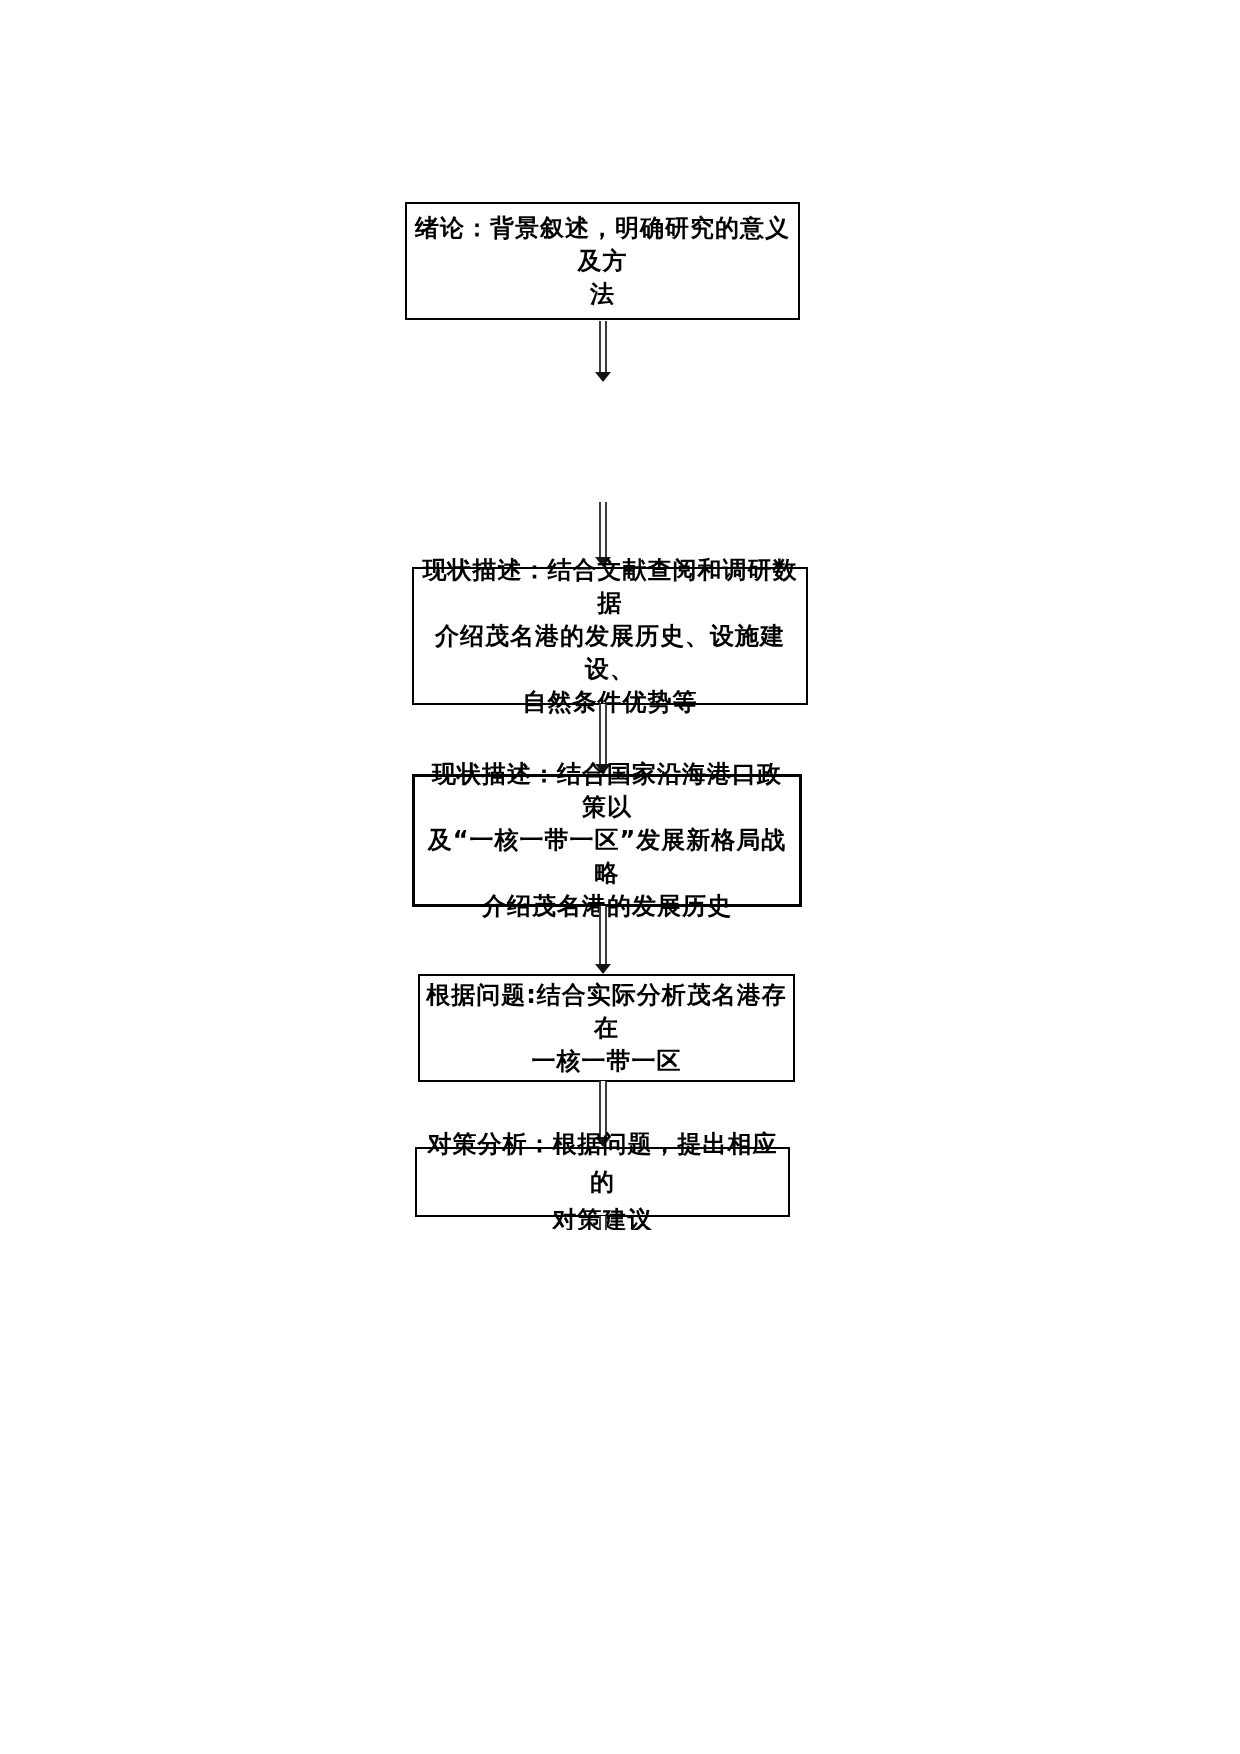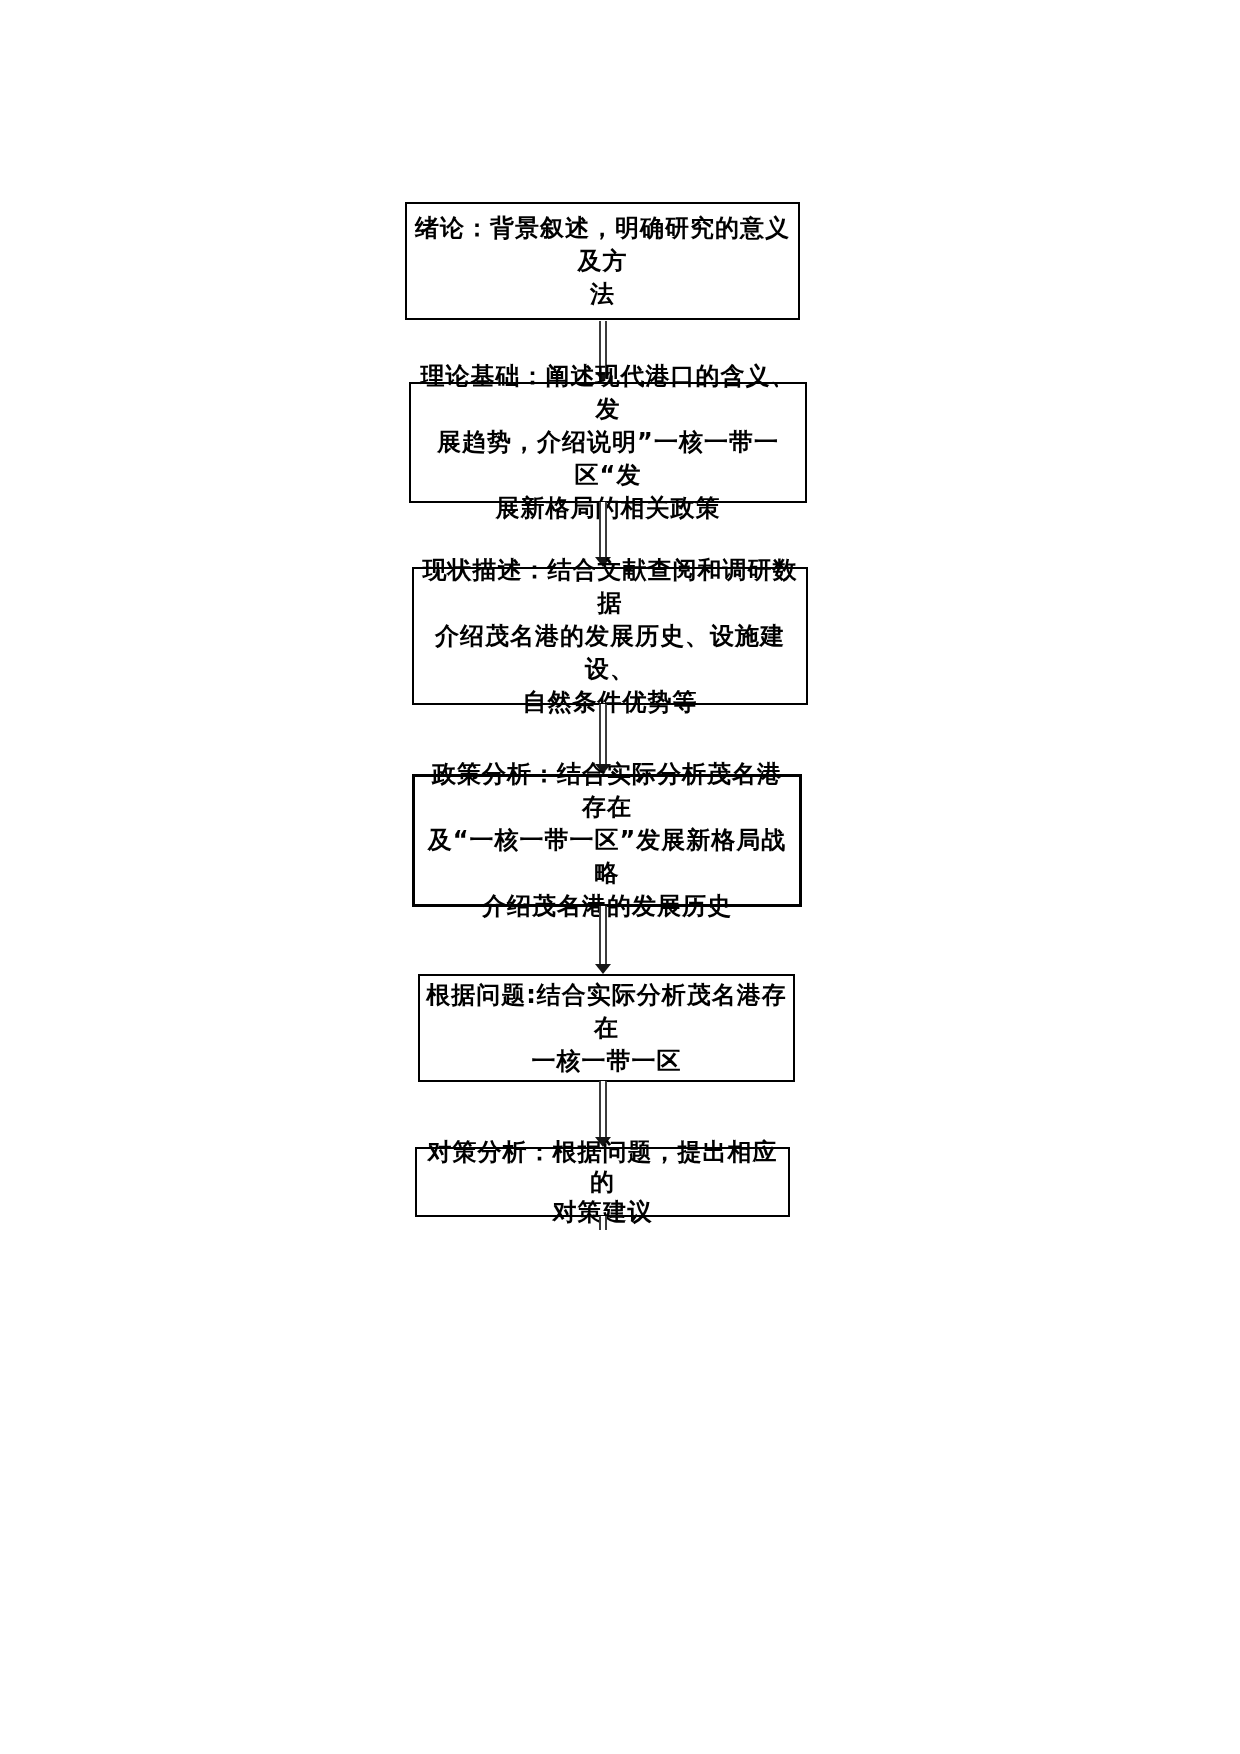--- a/index.html
+++ b/index.html
@@ -78,13 +78,6 @@
     <div class="head"></div>
   </div>
 
-  <div class="fc-box" style="left:409px; top:382px; width:398px; height:121px;">
-    <div class="fc-text">
-      <span class="ln">理论基础：阐述现代港口的含义、发</span>
-      <span class="ln">展趋势，介绍说明”一核一带一区“发</span>
-      <span class="ln">展新格局的相关政策</span>
-    </div>
-  </div>
 
   <div class="fc-arrow" style="left:595px; top:502px; height:65px;">
     <div class="shaft"></div>

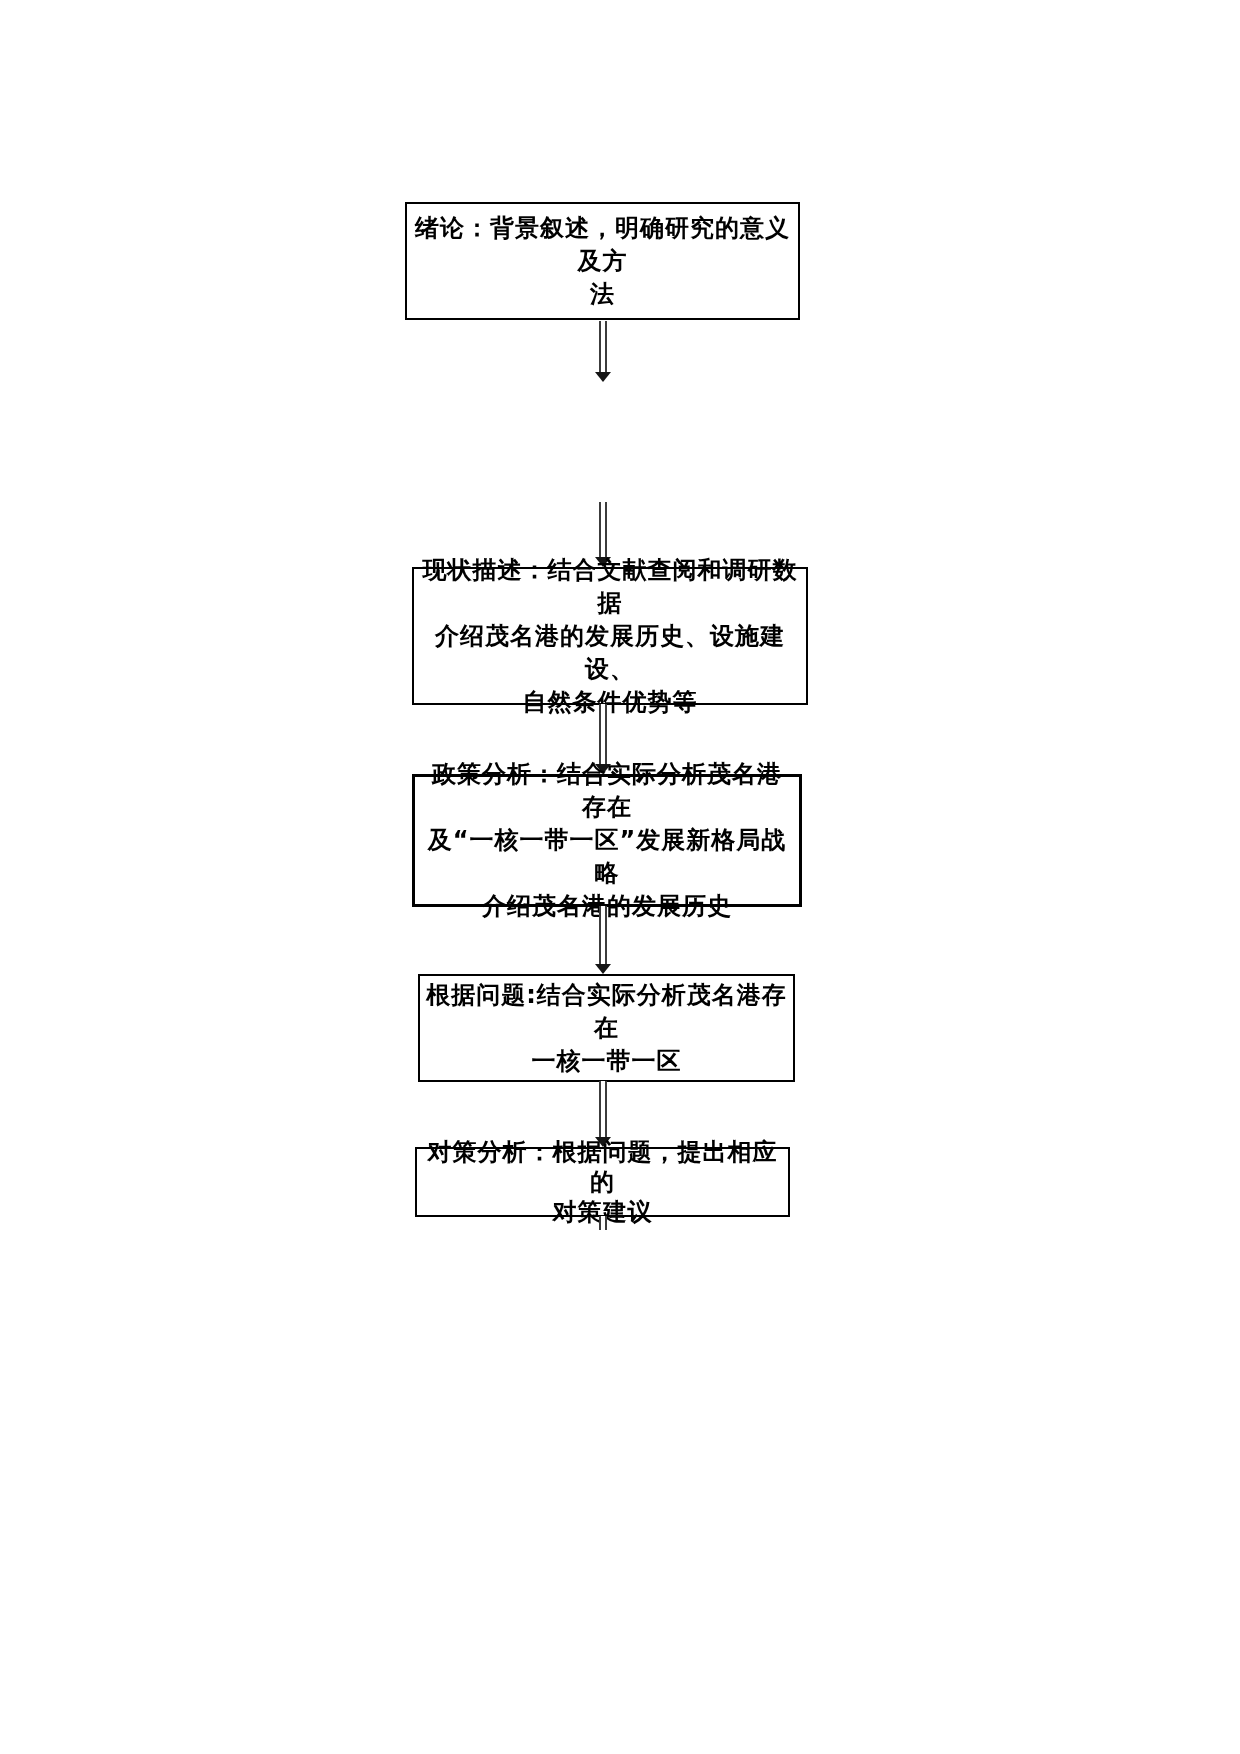--- a/index.html
+++ b/index.html
@@ -99,7 +99,7 @@
 
   <div class="fc-box thick" style="left:412px; top:774px; width:390px; height:133px;">
     <div class="fc-text">
-      <span class="ln">政策分析：结合实际分析茂名港存在</span>
+      <span class="ln">现状描述：结合国家沿海港口政策以</span>
       <span class="ln">及“一核一带一区”发展新格局战略</span>
       <span class="ln">介绍茂名港的发展历史</span>
     </div>

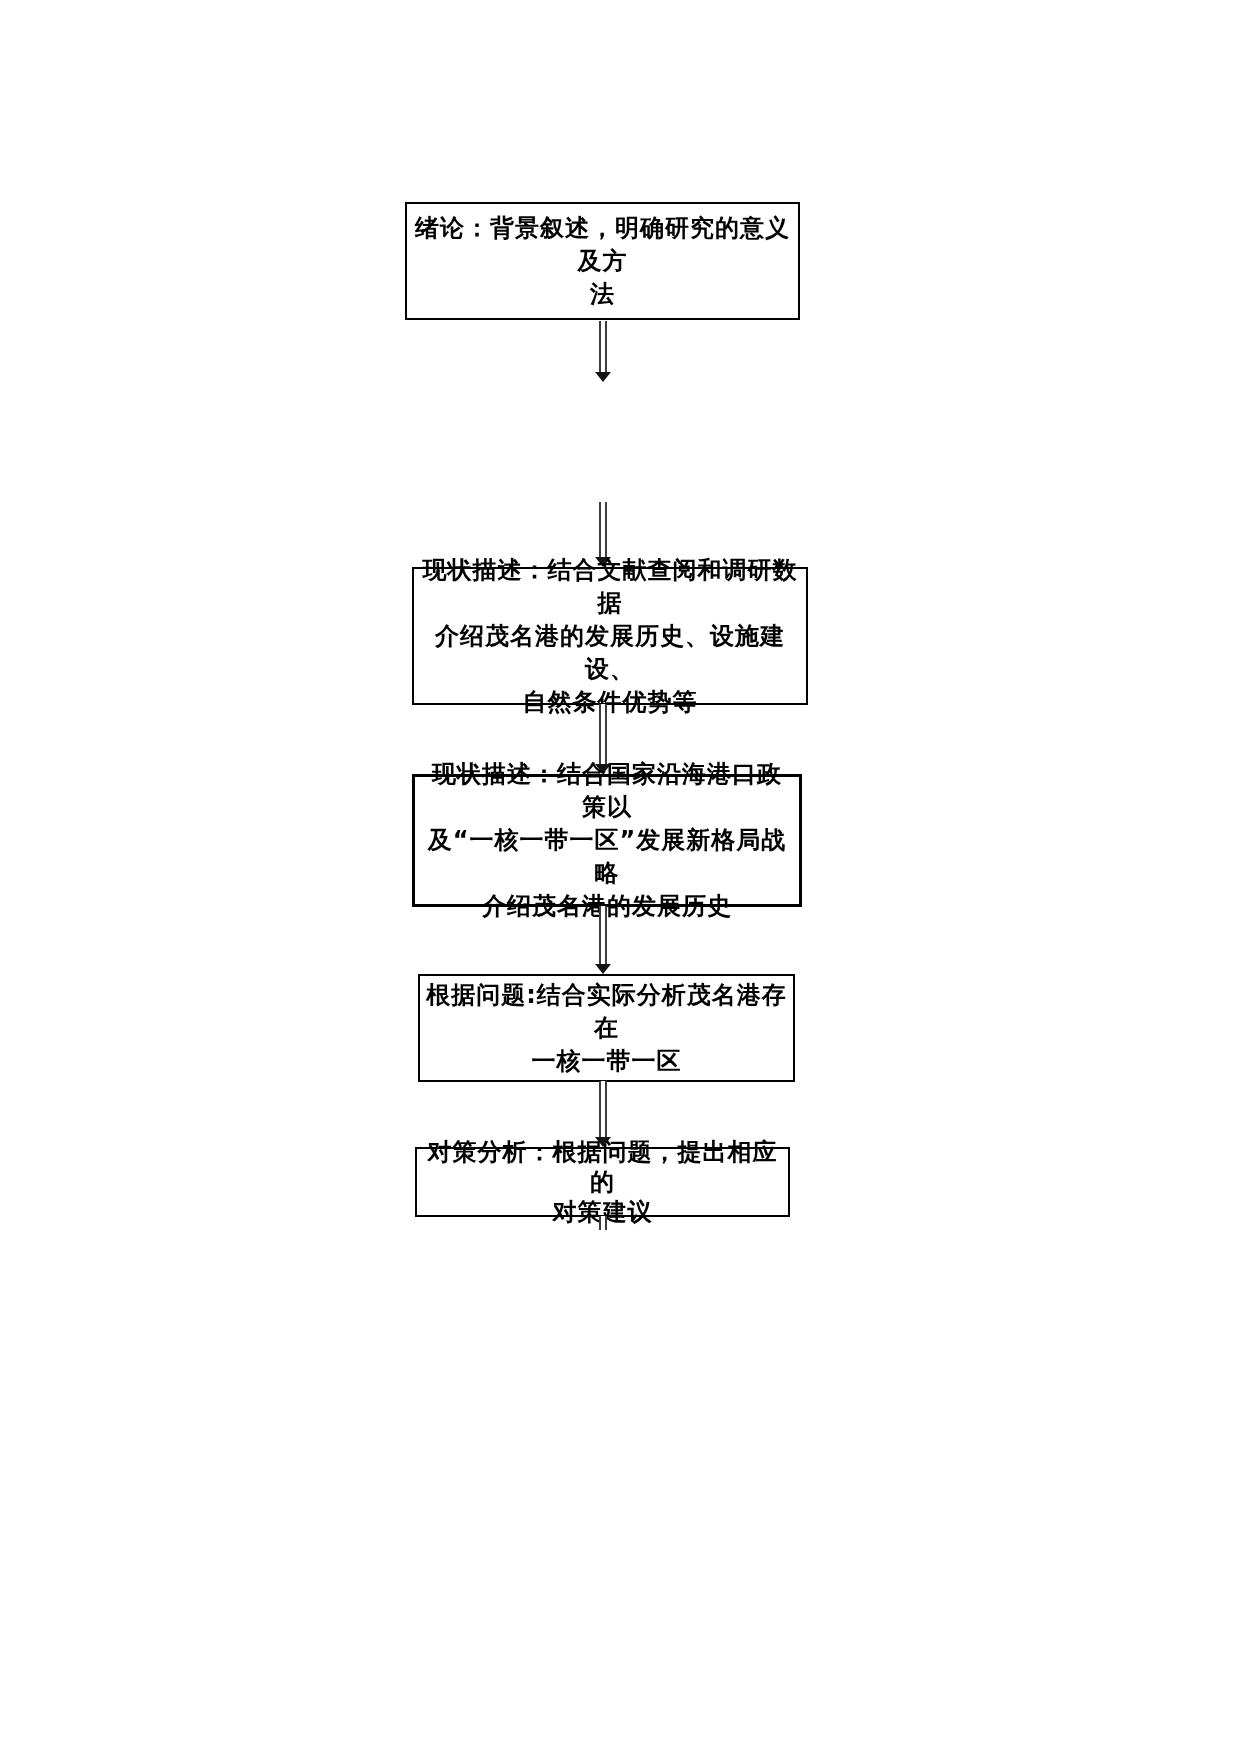--- a/index.html
+++ b/index.html
@@ -31,7 +31,7 @@
     letter-spacing: 1px;
   }
   .fc-box.thick { border-width: 3px; }
-  .fc-box.tight { line-height: 30px; }
+  .fc-box.tight { line-height: 38px; }
   .fc-text { width: 100%; padding: 0 6px; }
   .ln { display: block; }
   .fc-arrow {

